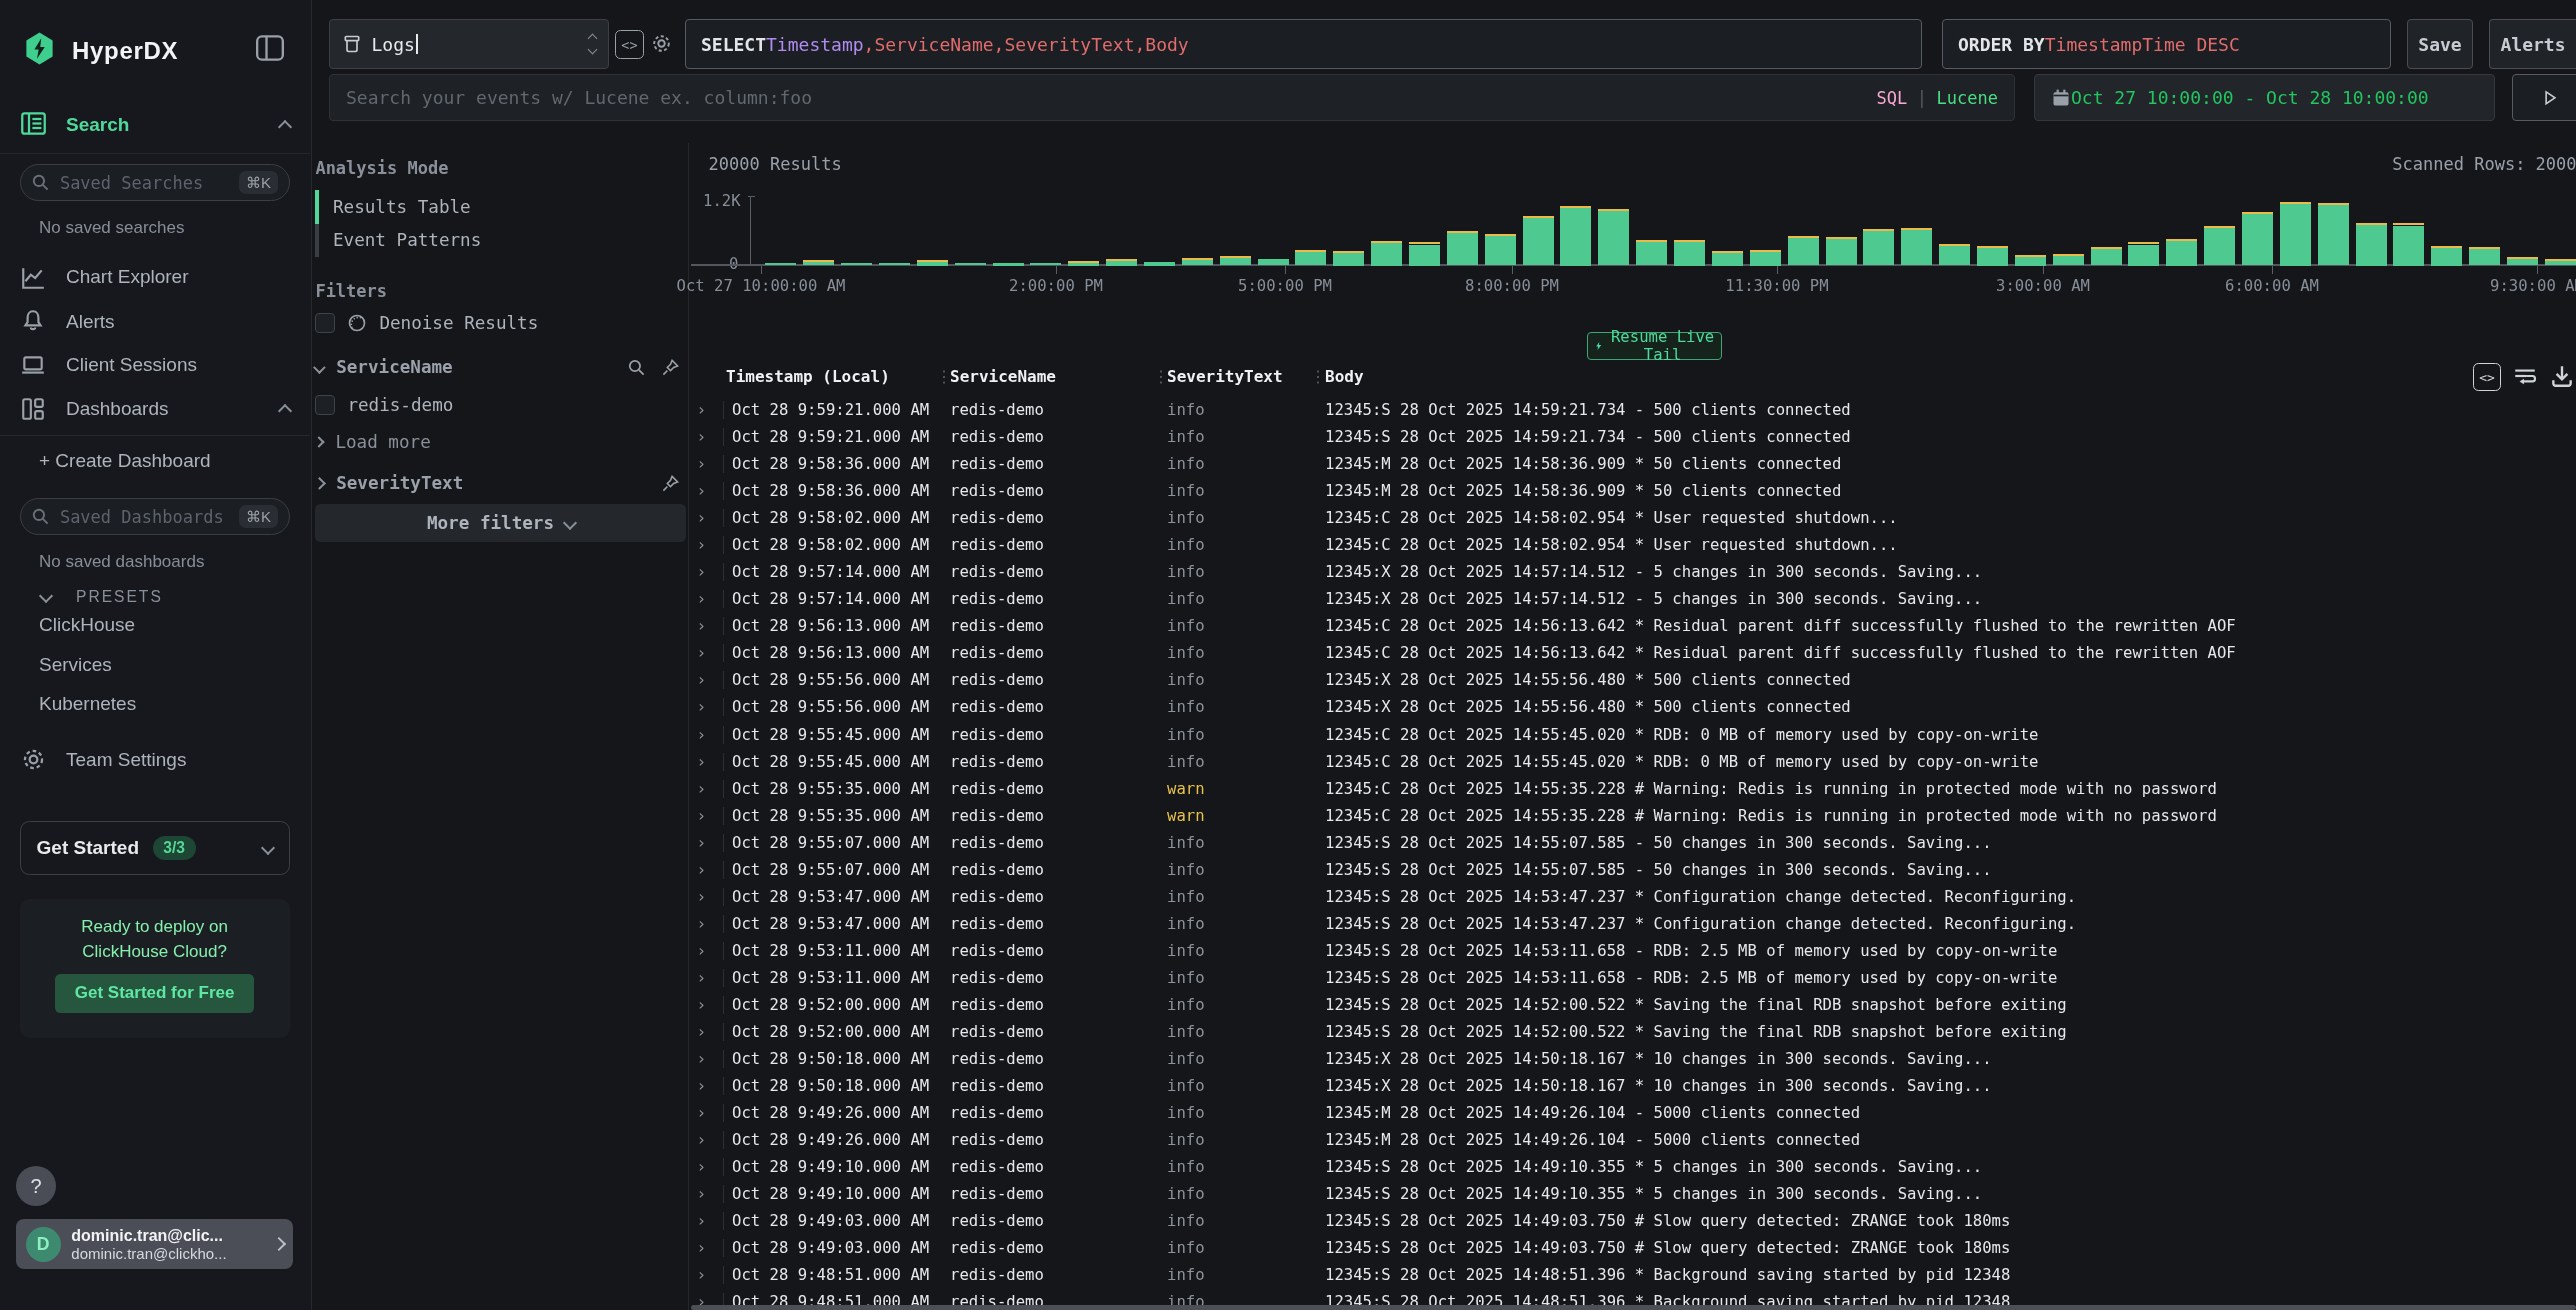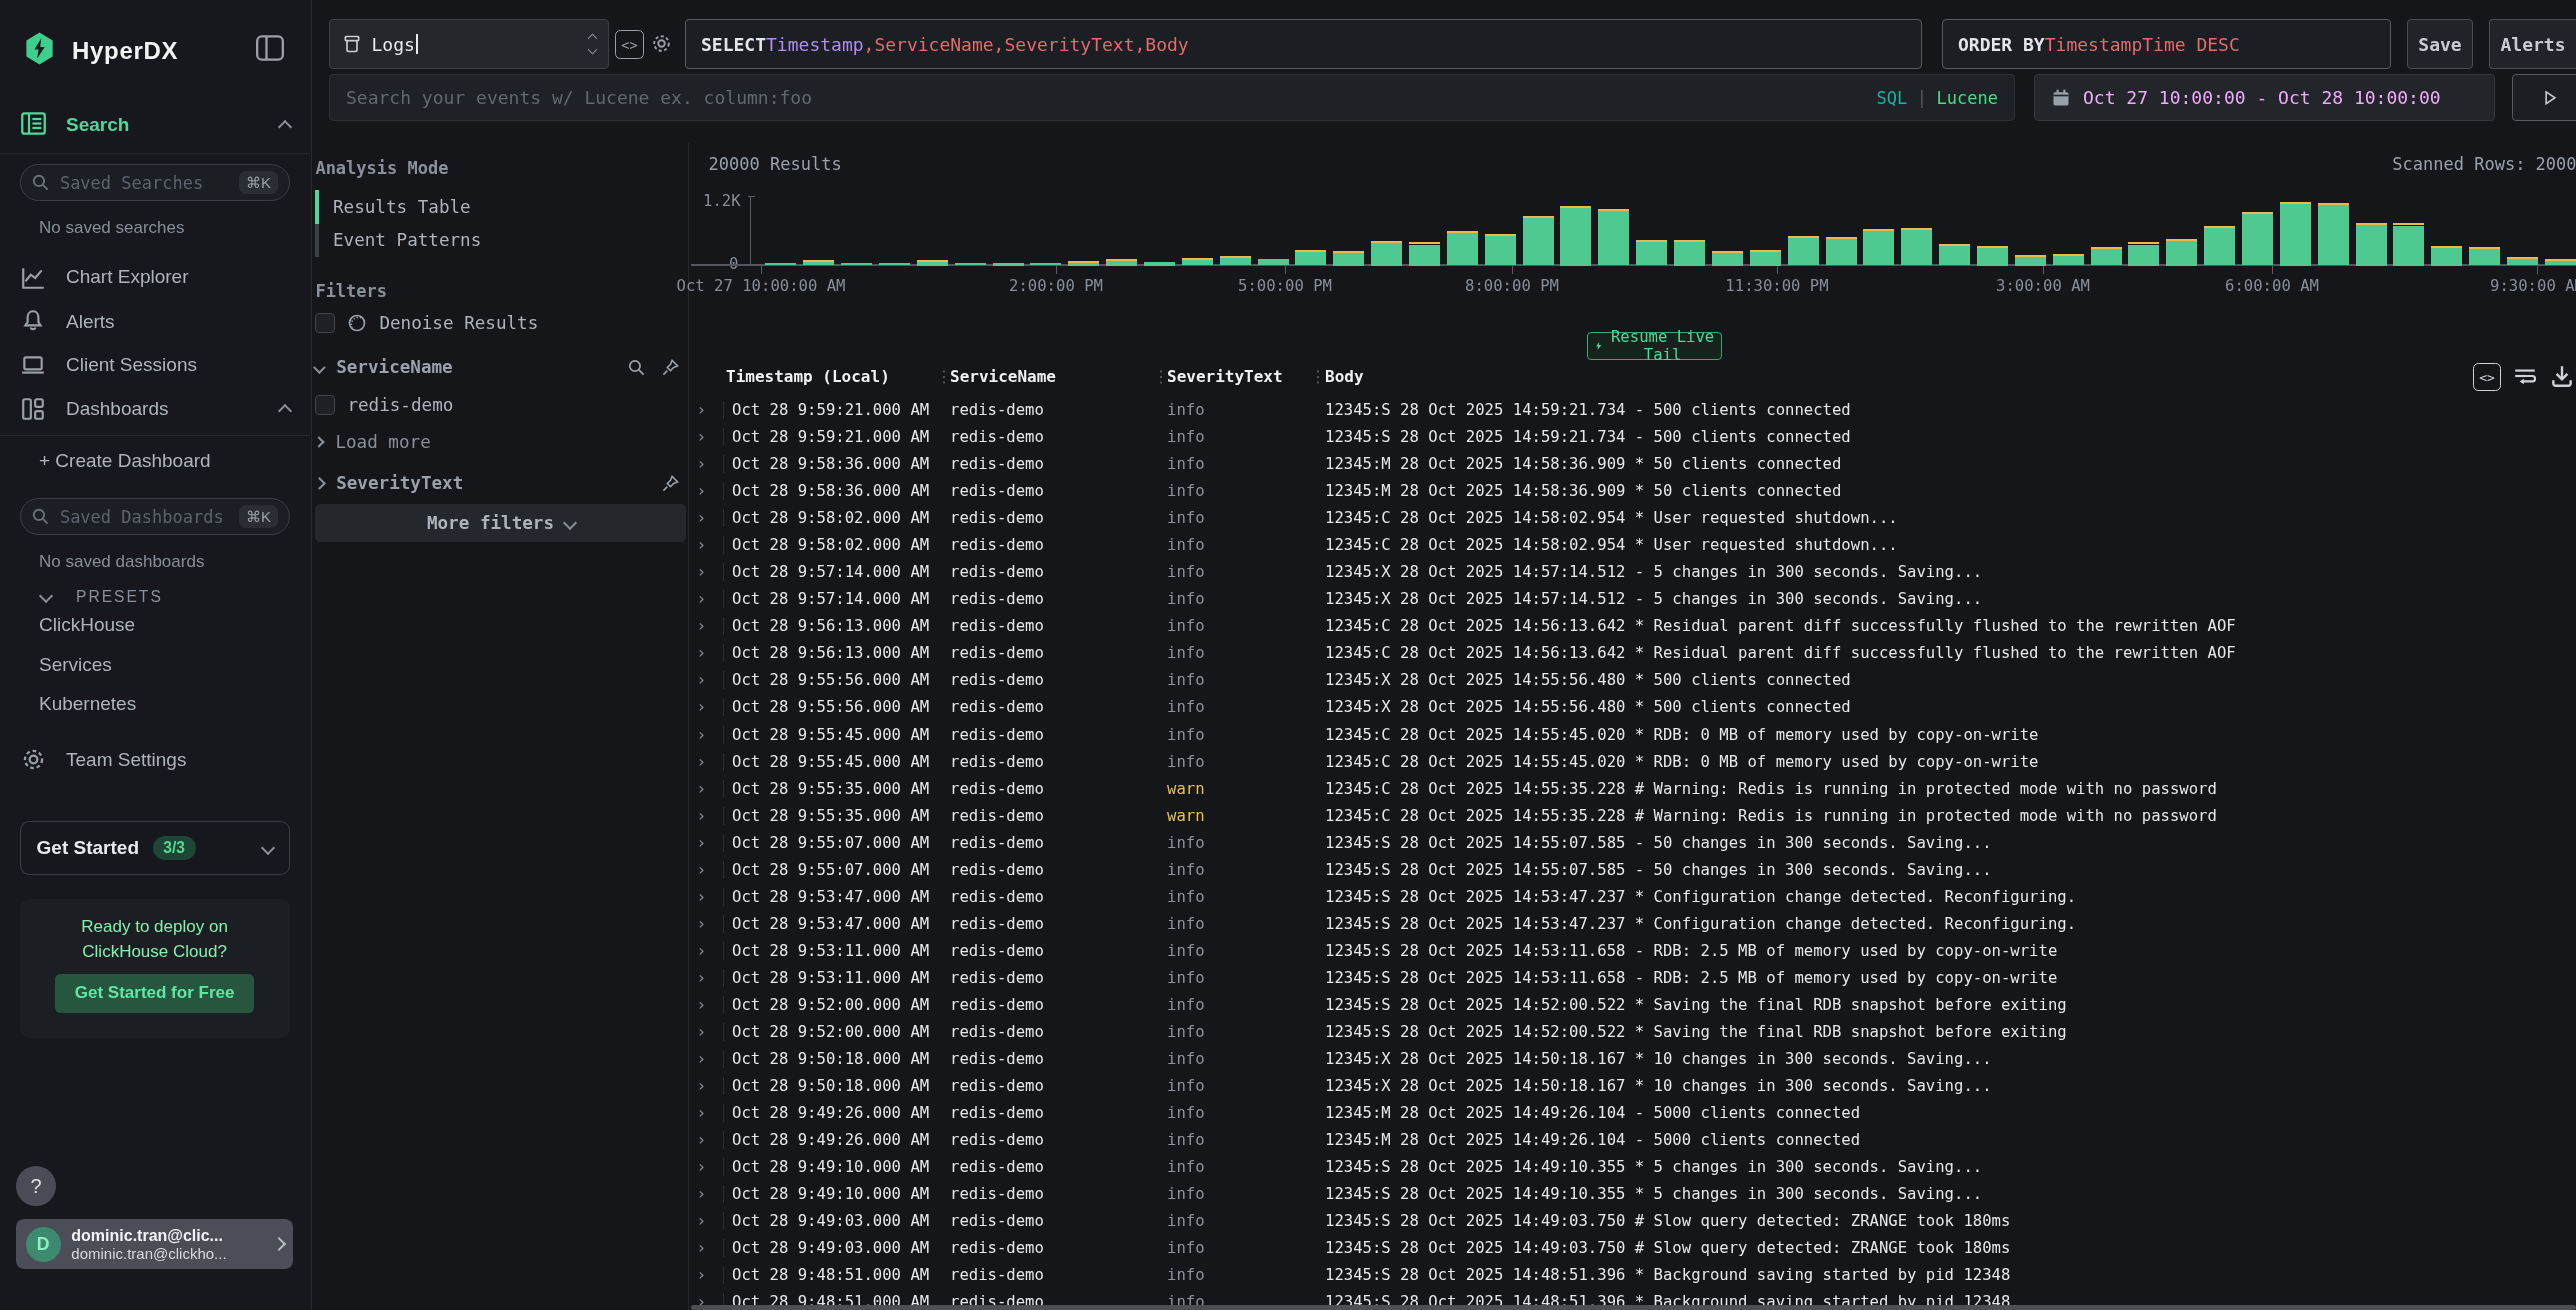--- a/index.html
+++ b/index.html
@@ -55,7 +55,7 @@
        color:#c8ccd2;font-weight:bold;font-size:18px;display:flex;align-items:center;justify-content:center;box-sizing:border-box;}
   #search-box{left:329px;top:74px;width:1686px;height:47px;background:#1e2126;border:1.4px solid #2e3136;padding:0 16px;}
   #search-box .ph{color:#62686f;font-size:18px;flex:1;}
-  #lang-sql{color:#14b8a6;font-size:17px;}
+  #lang-sql{color:#f9a8d4;font-size:17px;}
   #lang-div{color:#555a60;margin:0 9.5px;font-size:17px;}
   #lang-lucene{color:#4ade80;font-size:17px;}
   #date-box{left:2034px;top:74px;width:461px;height:47px;background:#22252a;border:1.4px solid #34373d;padding:0 16px;}

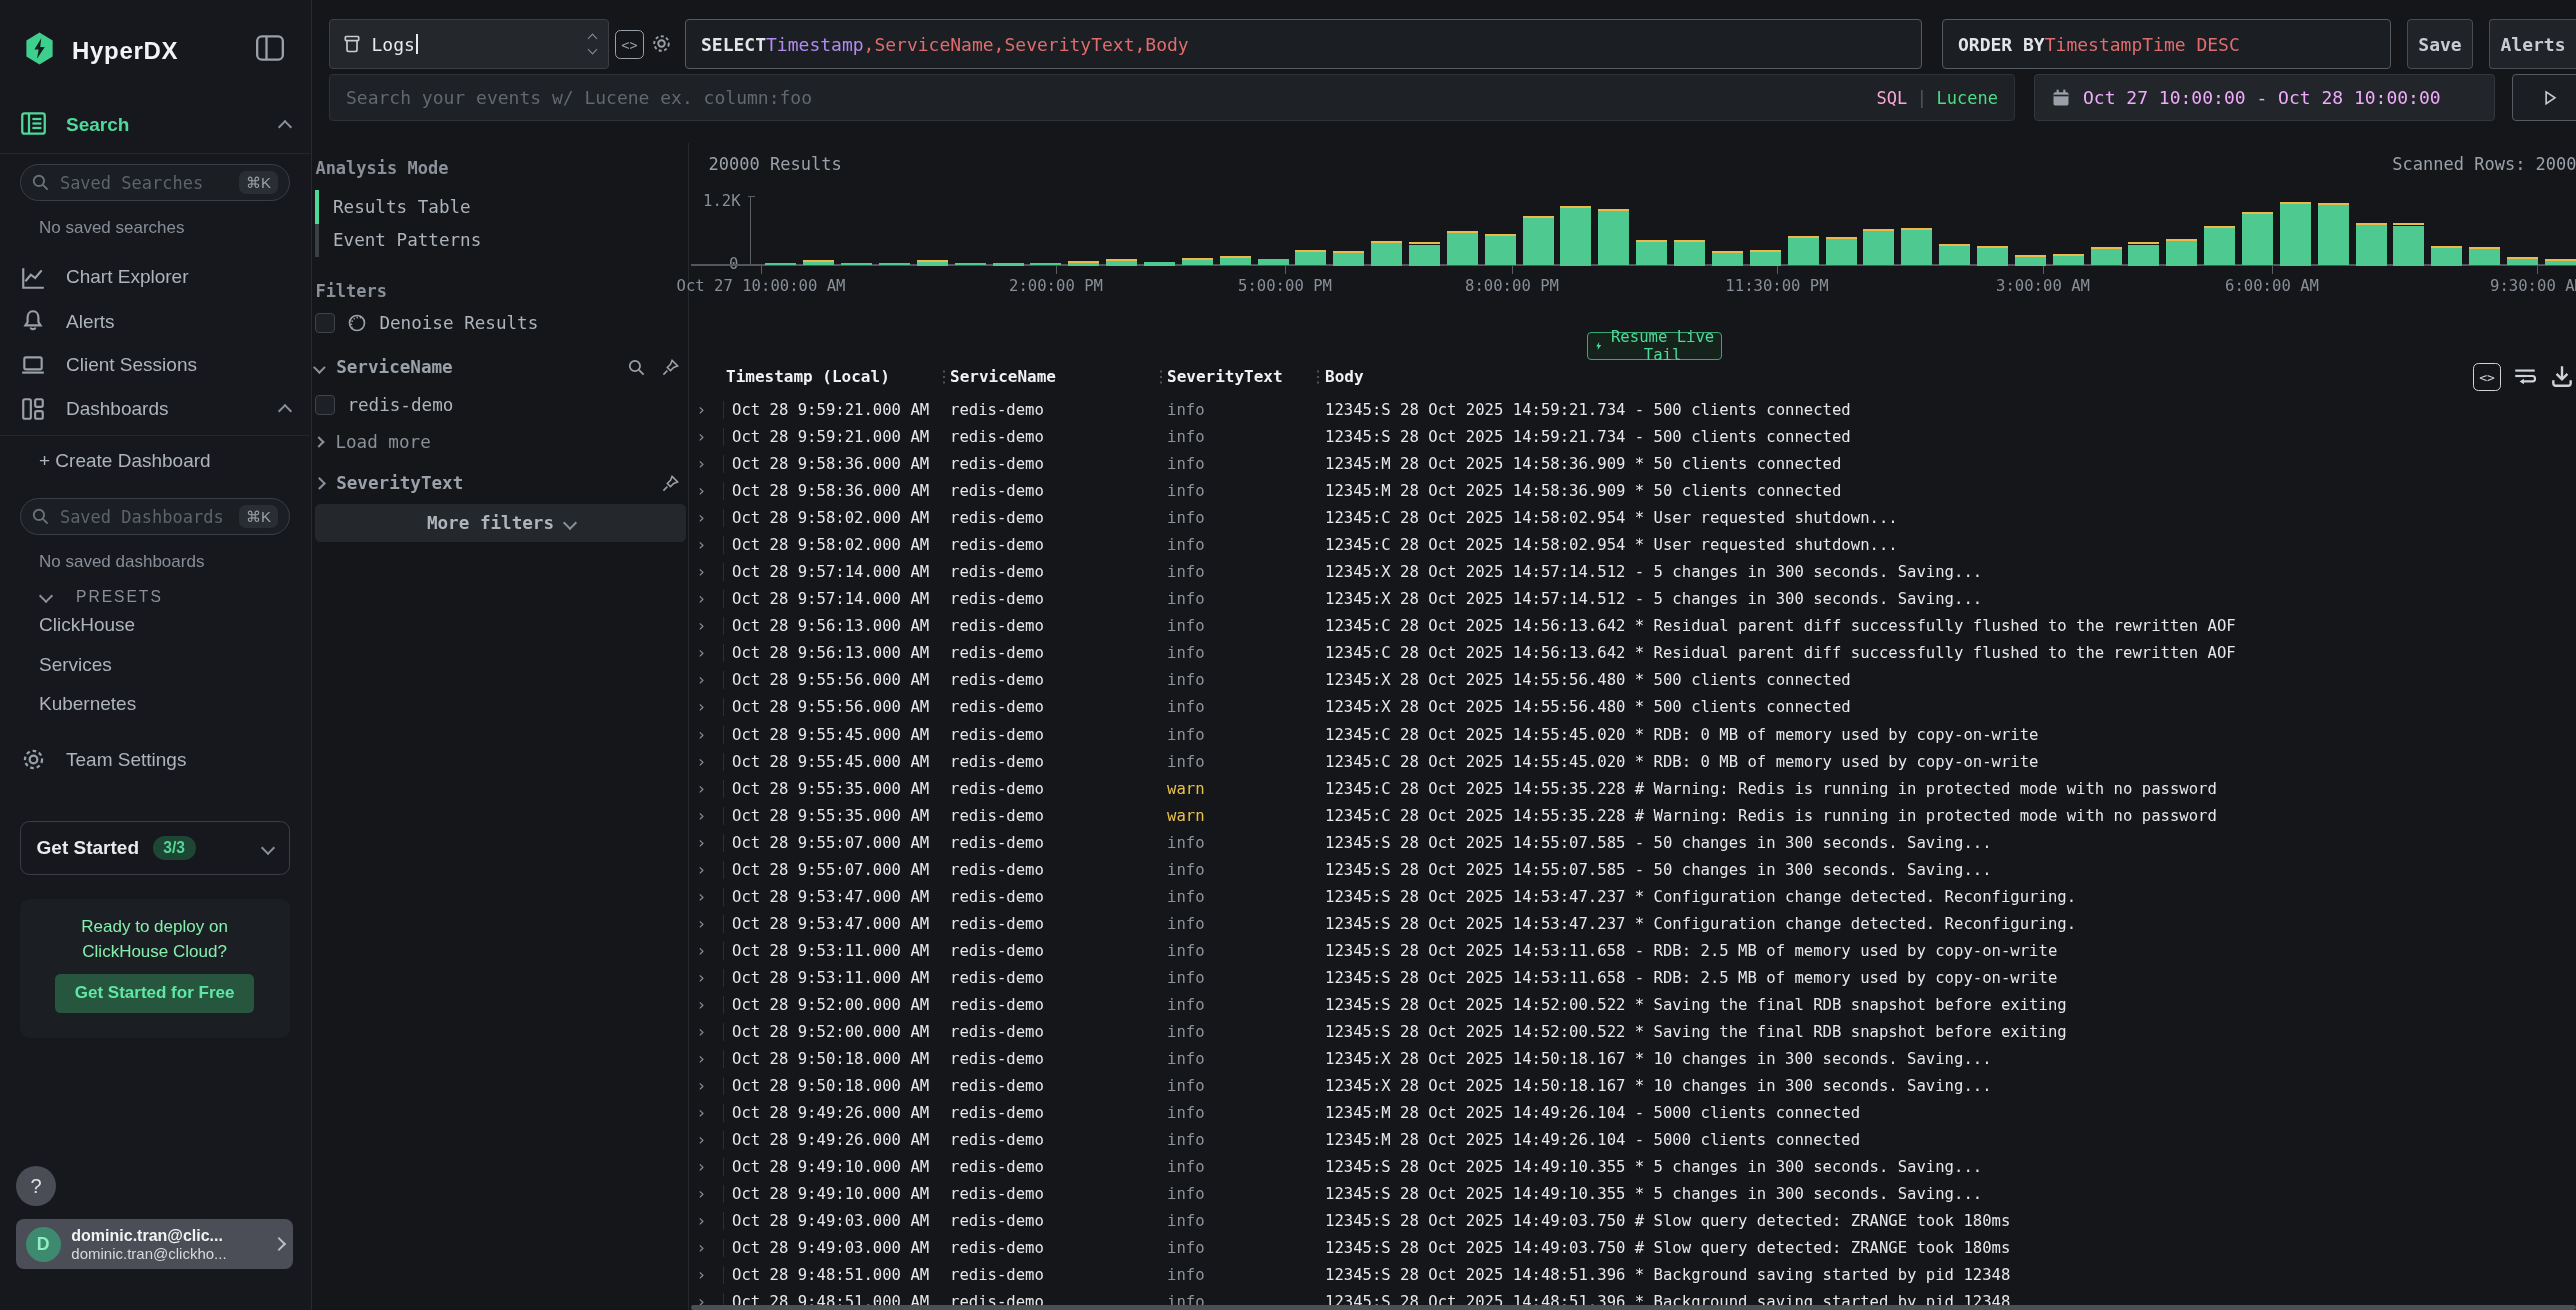--- a/index.html
+++ b/index.html
@@ -59,7 +59,7 @@
   #lang-div{color:#555a60;margin:0 9.5px;font-size:17px;}
   #lang-lucene{color:#4ade80;font-size:17px;}
   #date-box{left:2034px;top:74px;width:461px;height:47px;background:#22252a;border:1.4px solid #34373d;padding:0 16px;}
-  #date-box .val{color:#f0abfc;font-size:18px;margin-left:12px;}
+  #date-box .val{color:#22c55e;font-size:18px;}
   #play-btn{left:2512px;top:74px;width:76px;height:47px;background:#1b1e23;border:1.4px solid #565a61;justify-content:center;}
   
   #filters{position:absolute;left:312px;top:143px;width:377px;height:1167px;border-right:1.4px solid #24272c;box-sizing:border-box;}

